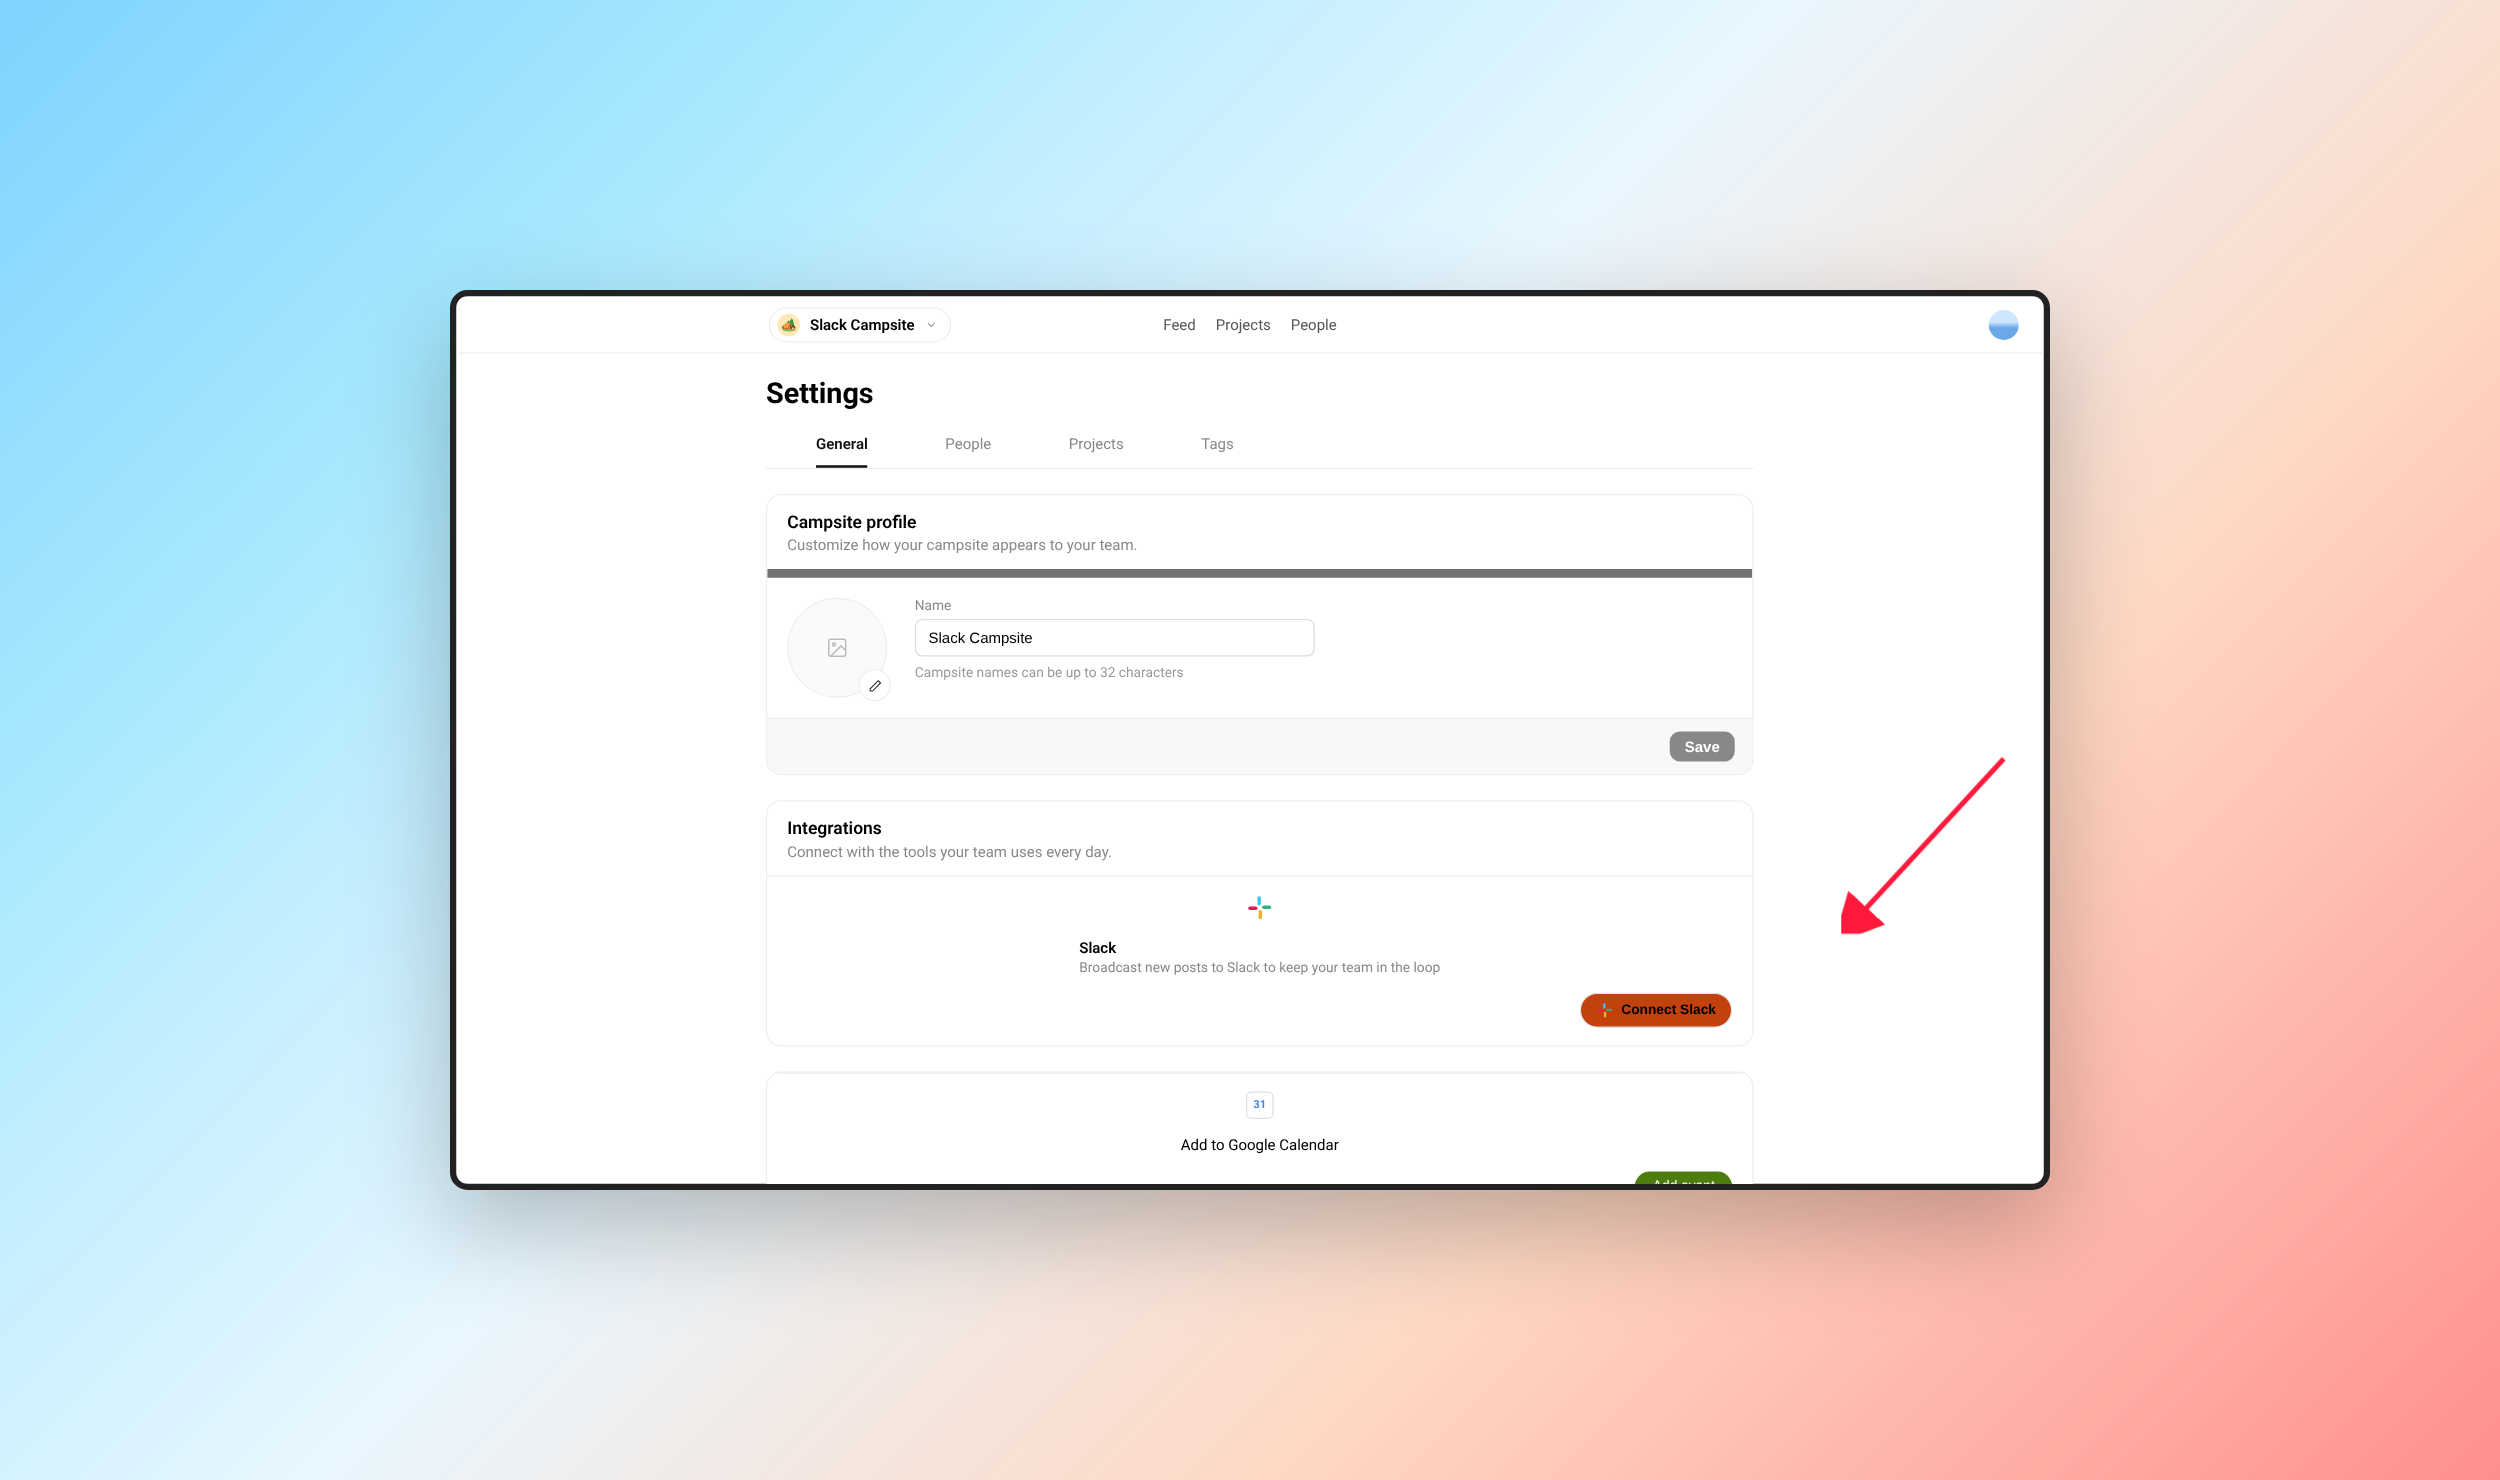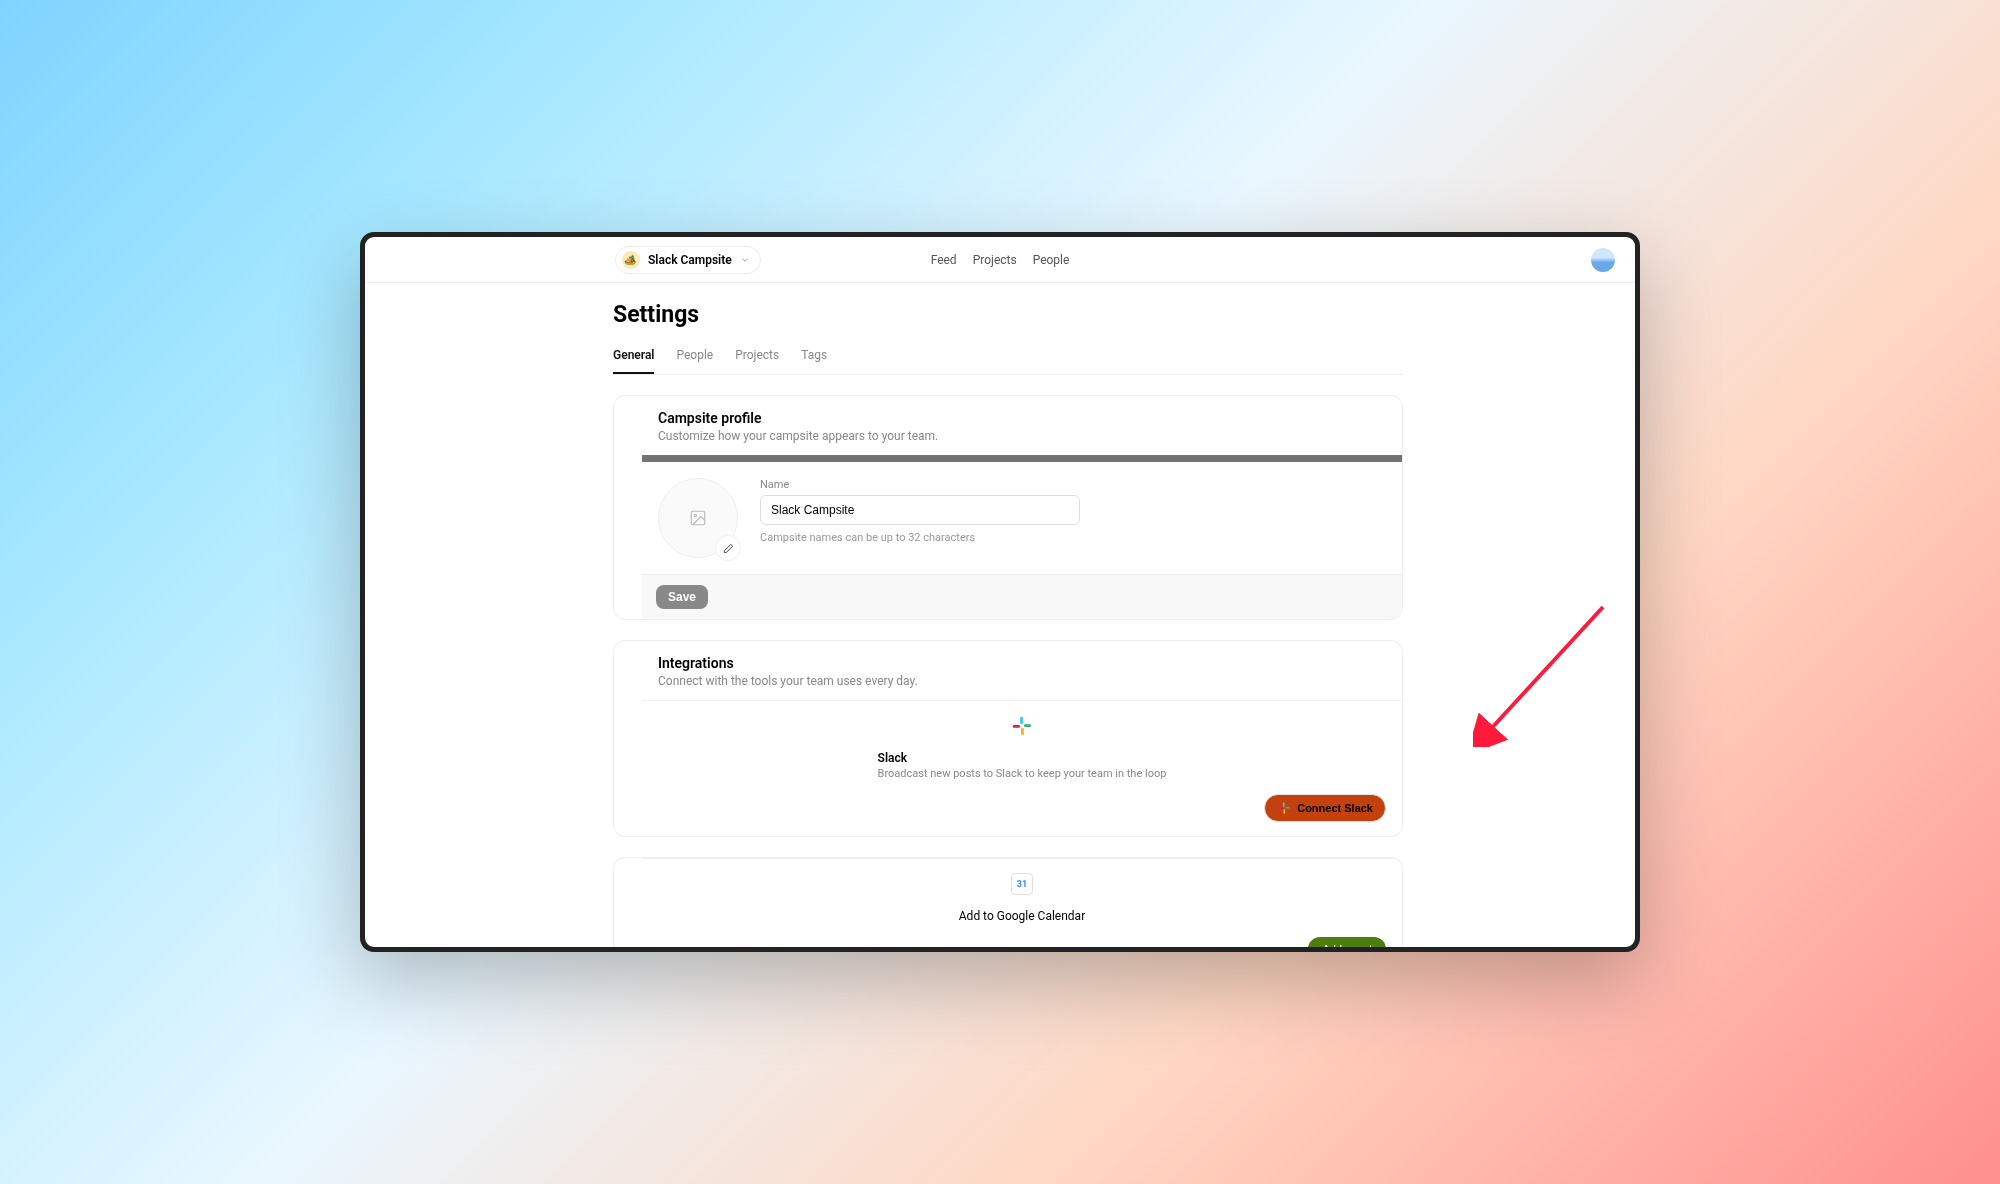--- a/index.html
+++ b/index.html
@@ -73,7 +73,7 @@
   .page-inner { width: 790px; margin-left: 248px; }
   .page-title { font-size: 23px; font-weight: 700; margin-bottom: 14px; }
   .tabs { display: flex; gap: 22px; border-bottom: 1px solid #eee; font-size: 12px; color: #888; }
-  .tabs span { padding: 6px 0 10px 0; cursor: pointer; }
+  .tabs span { padding: 6px 0 10px 0; cursor: pointer; margin-left: 40px; }
   .tabs .active { color: #111; font-weight: 600; border-bottom: 2px solid #111; }
 
   .card {

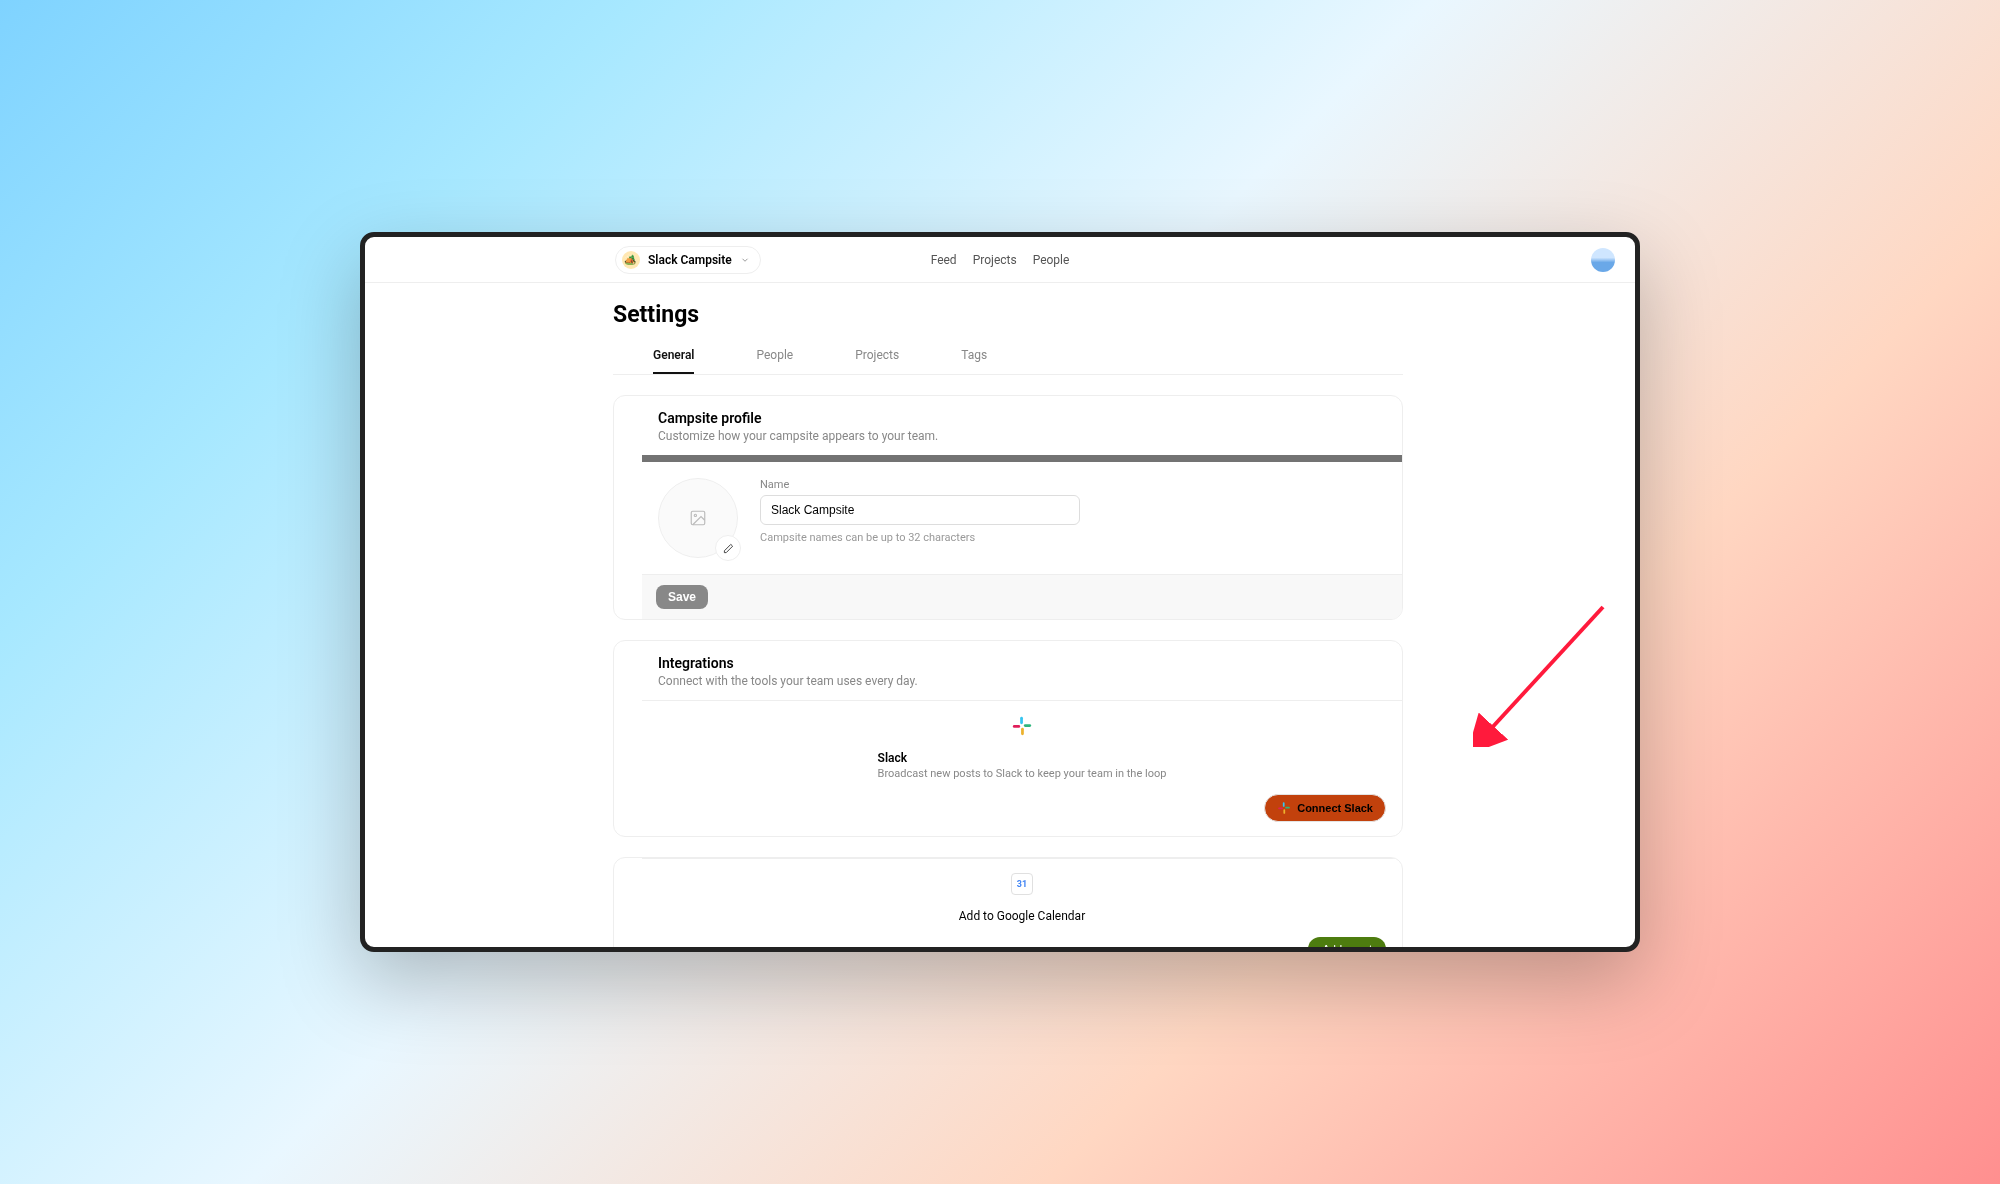--- a/index.html
+++ b/index.html
@@ -82,7 +82,6 @@
     border-radius: 12px;
     background: #fff;
     overflow: hidden;
-    padding-left: 28px;
   }
   .card-head { padding: 14px 16px 12px 16px; }
   .card-head h3 { font-size: 14px; font-weight: 600; }

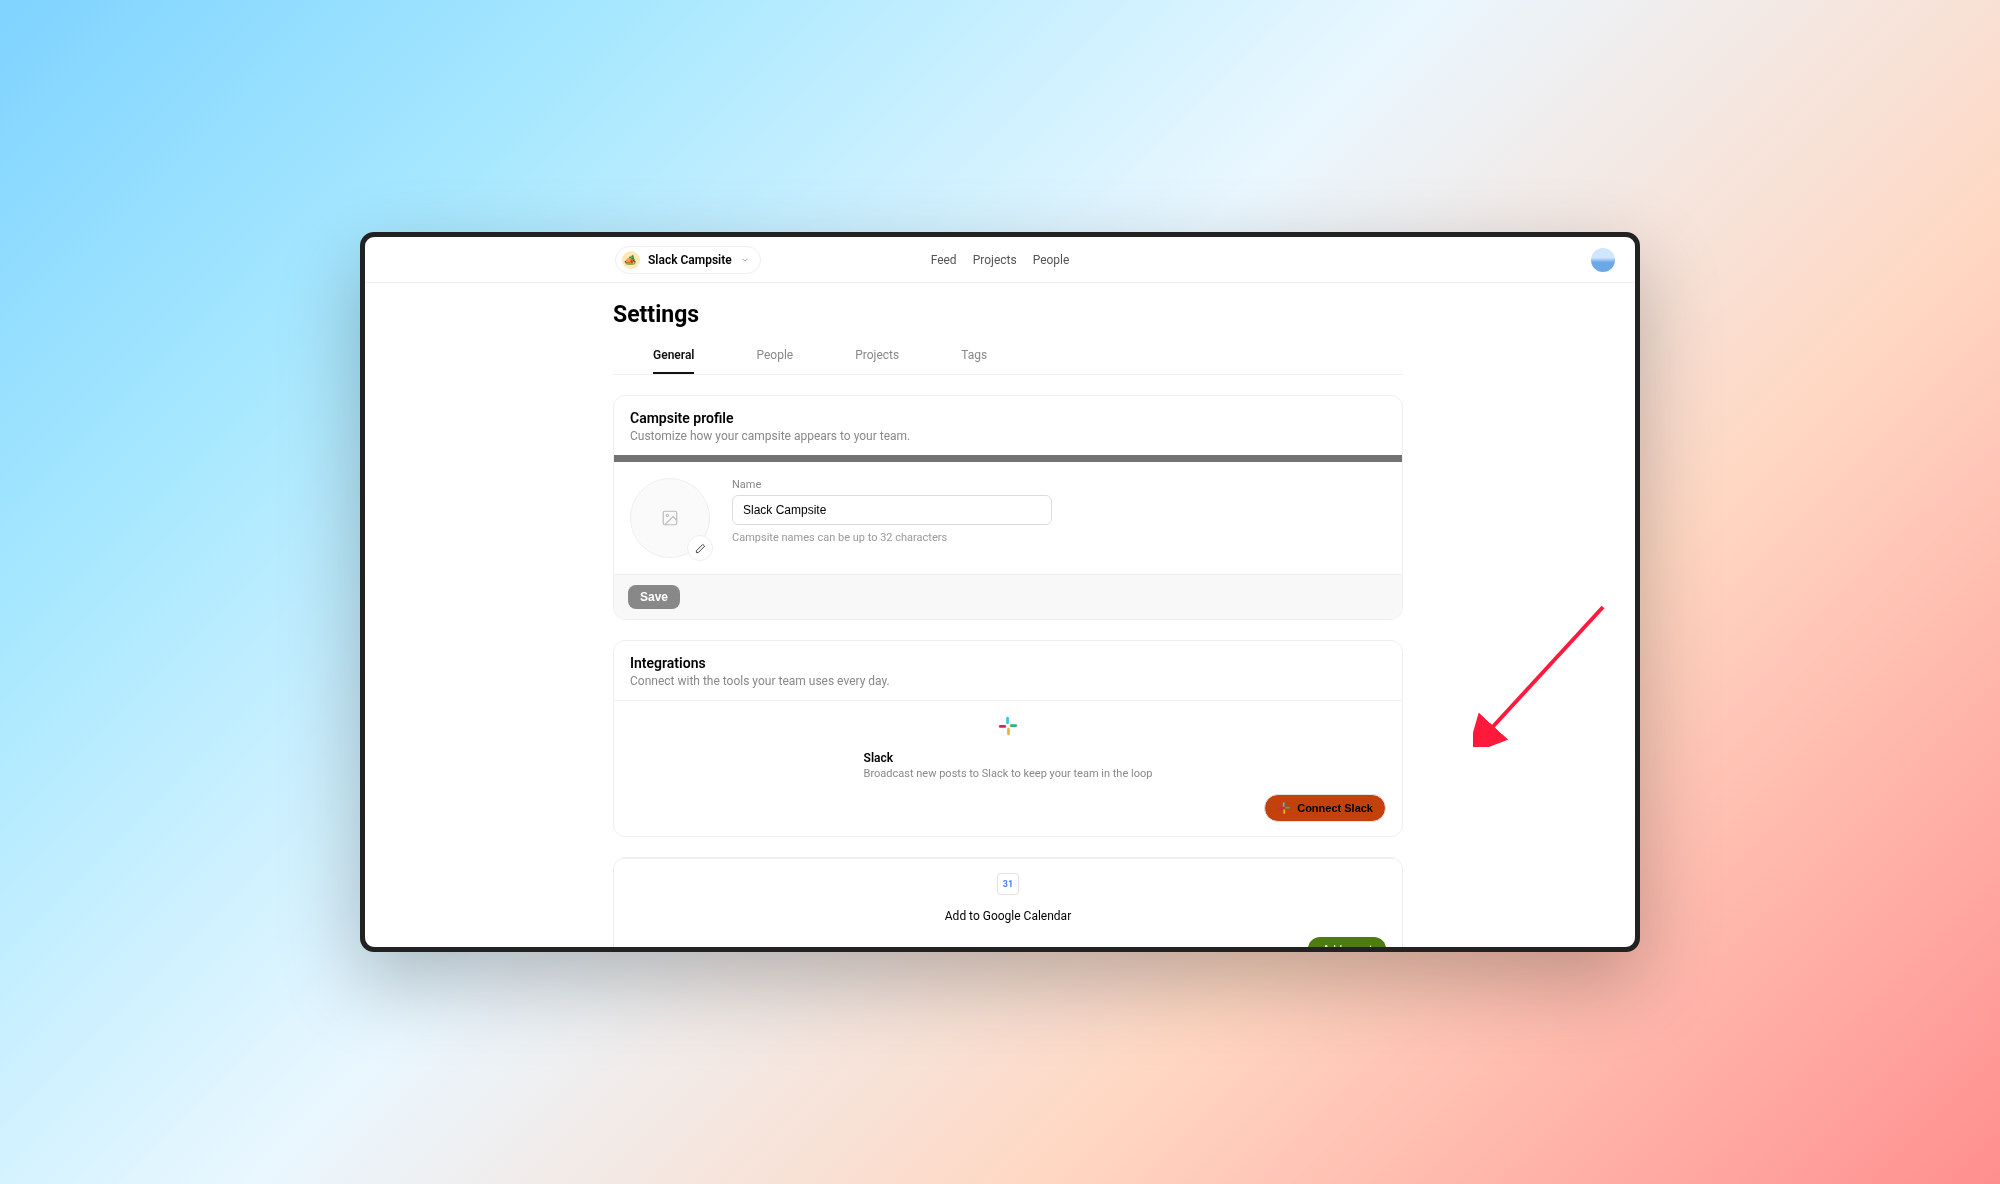--- a/index.html
+++ b/index.html
@@ -92,7 +92,7 @@
     background: #f8f8f8;
     padding: 10px 14px;
     display: flex;
-    justify-content: flex-start;
+    justify-content: flex-end;
   }
   .profile-row { display: flex; gap: 22px; align-items: flex-start; }
   .avatar-upload {

